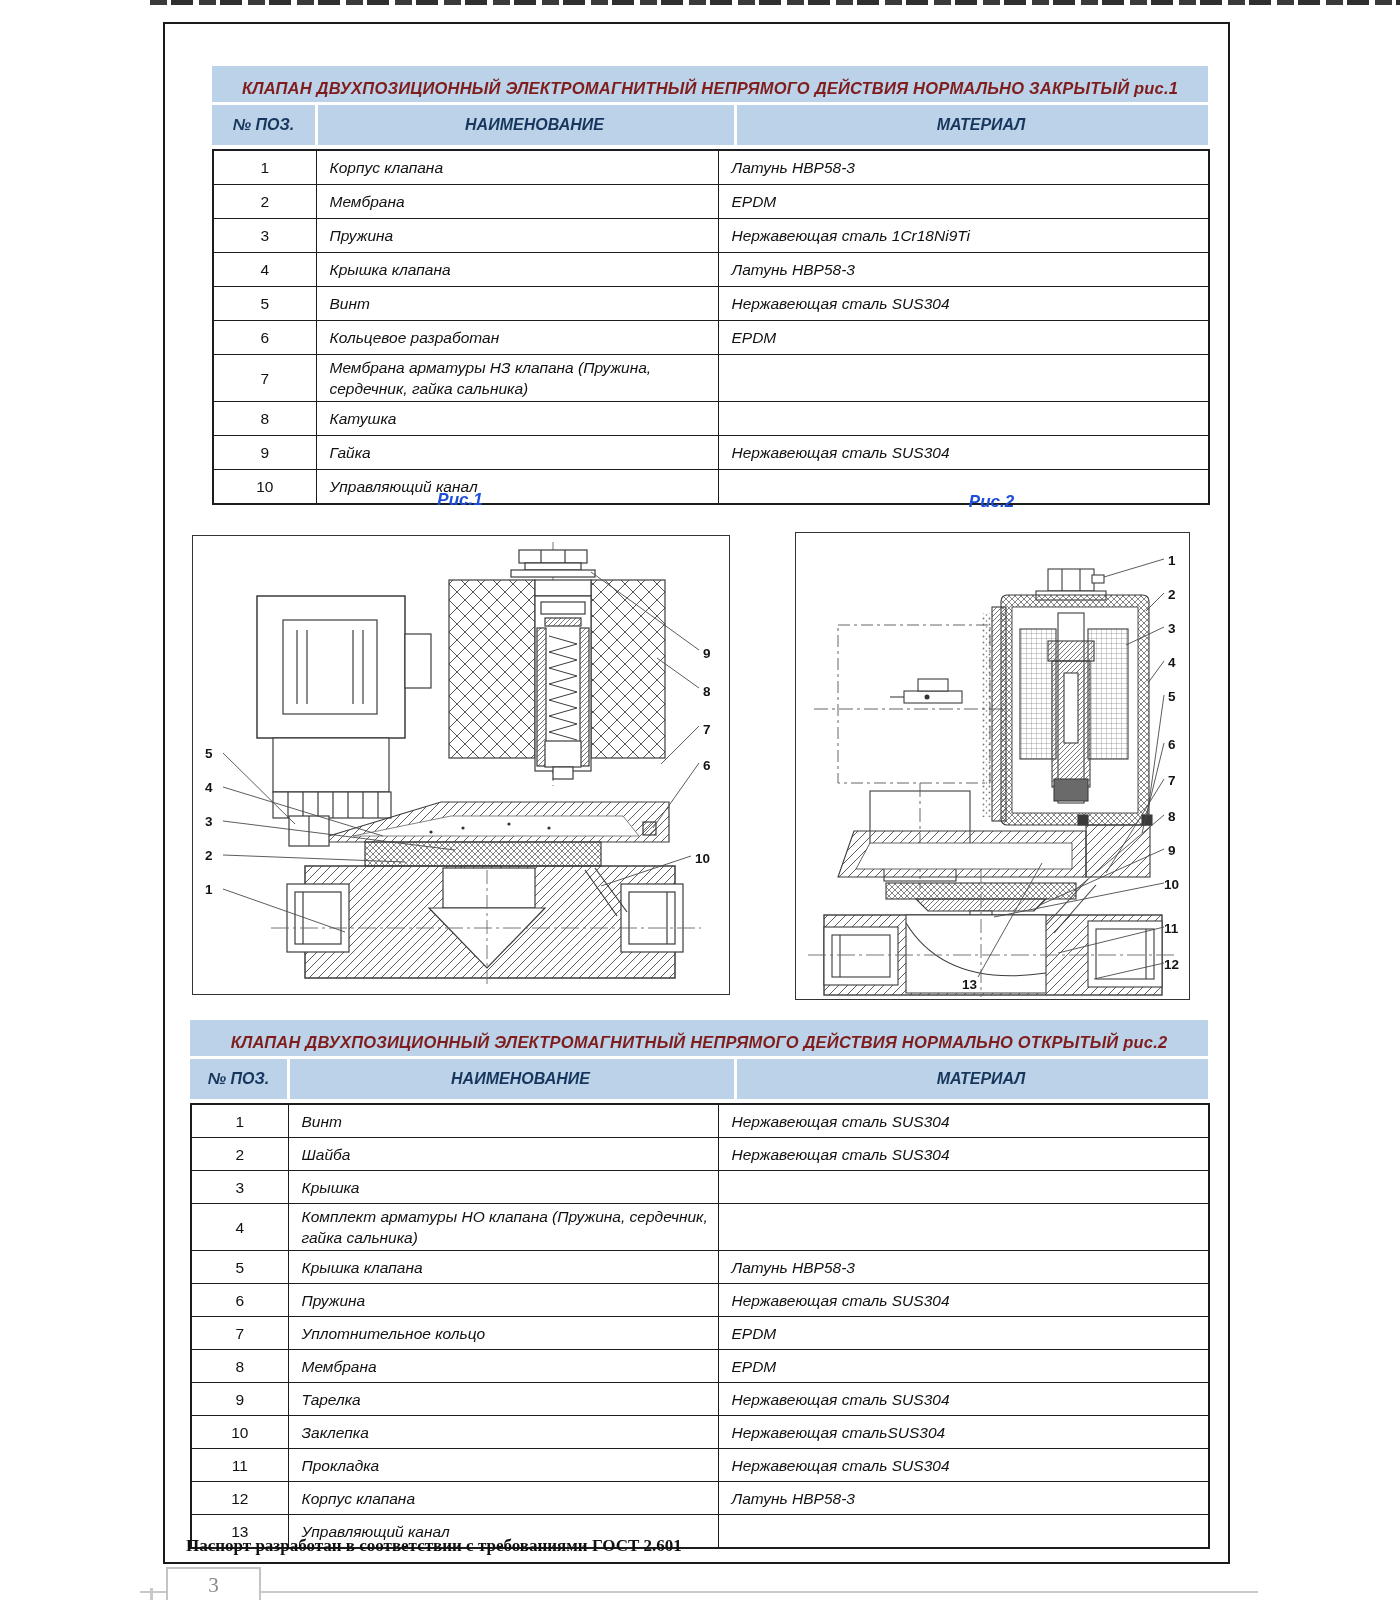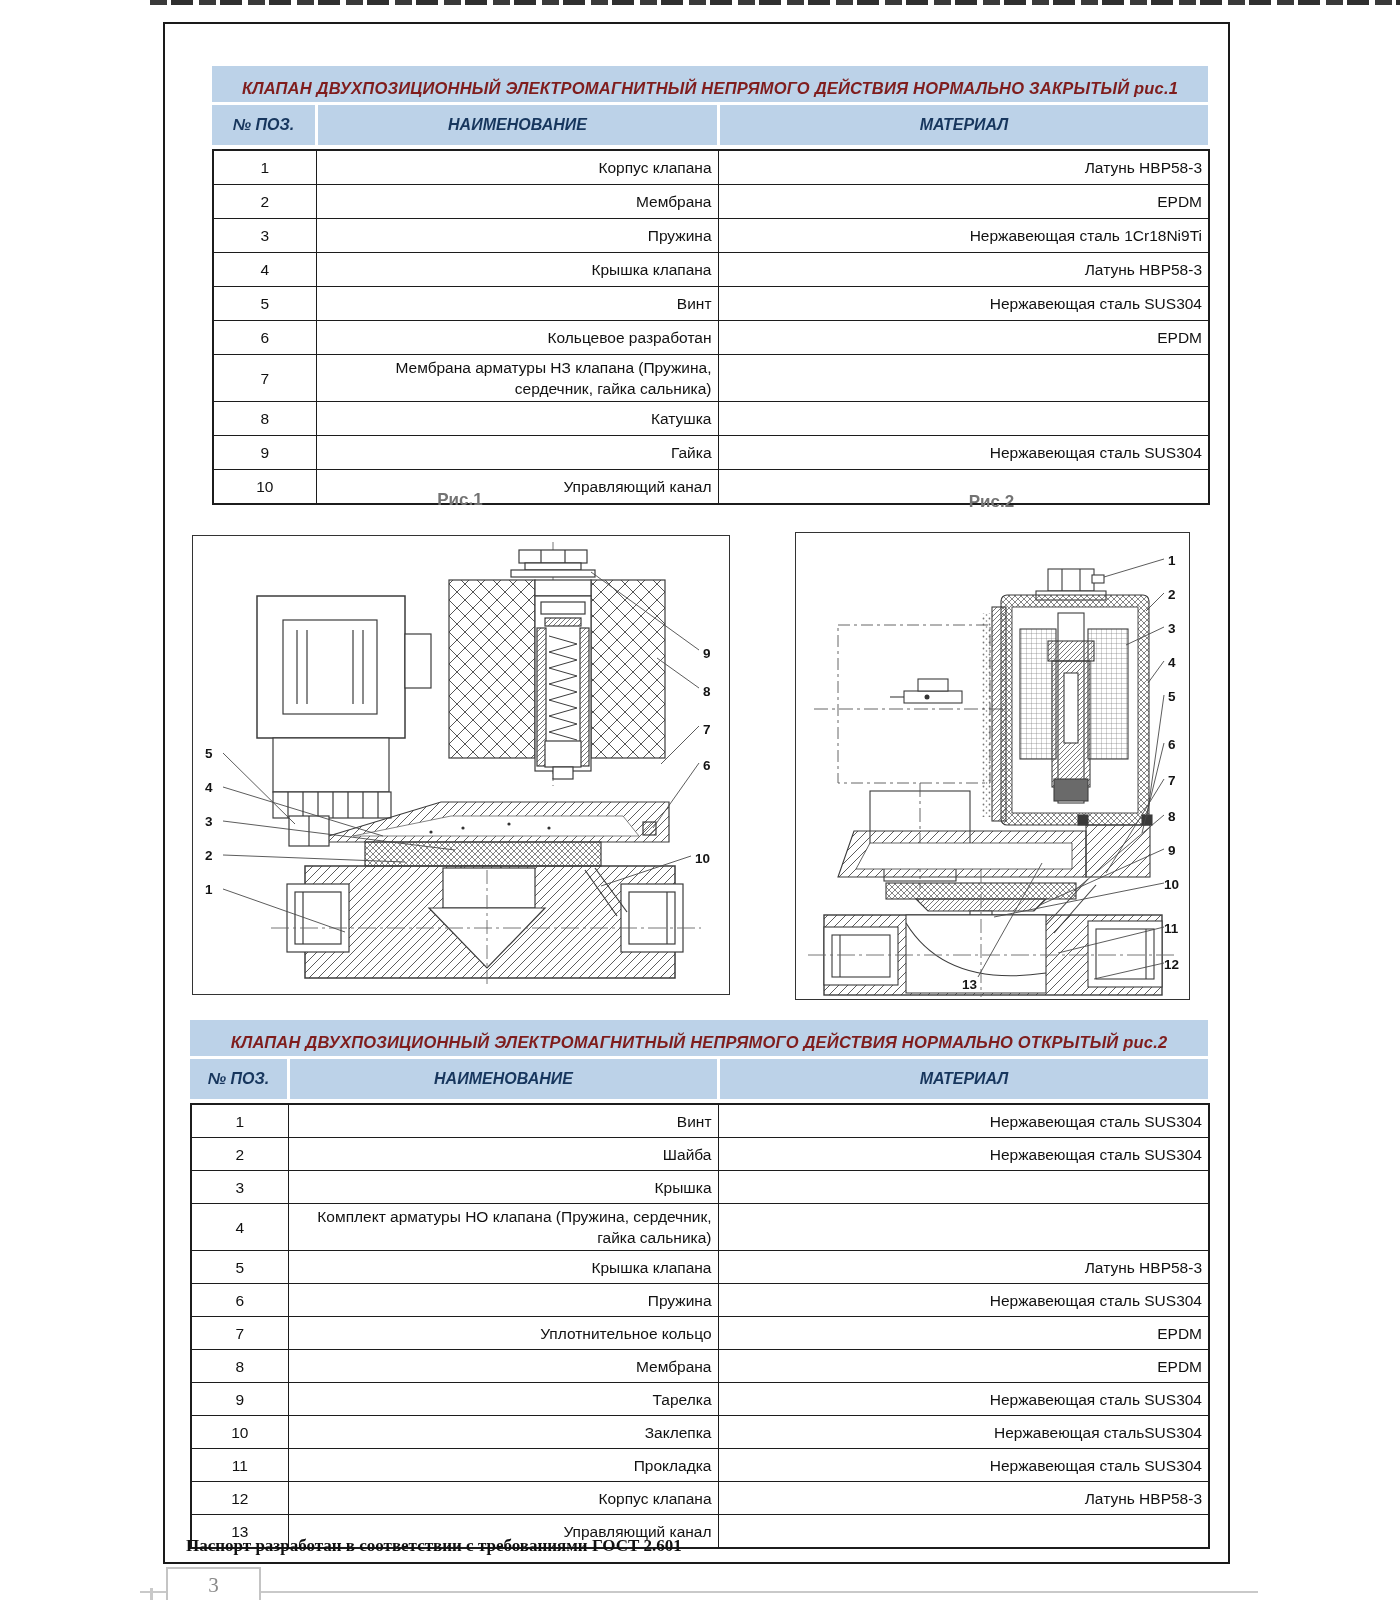--- a/index.html
+++ b/index.html
@@ -17,7 +17,7 @@
   .tbl-cols{display:flex;margin-top:3px;height:40px;}
   .tbl-cols .hc{background:var(--hdr);color:#17365d;font-weight:bold;font-style:italic;
         font-size:16px;display:flex;align-items:center;justify-content:center;}
-  .tbl-cols .hc + .hc{margin-left:3px;}
+  .tbl-cols .hc + .hc{margin-left:3px;padding-left:17px;}
   table.grid{border-collapse:collapse;table-layout:fixed;margin-top:4px;width:100%;}
   table.grid td{border:1.6px solid #1c1c1c;font-size:15.5px;padding:2px 6px;vertical-align:middle;
         line-height:21px;overflow:hidden;}

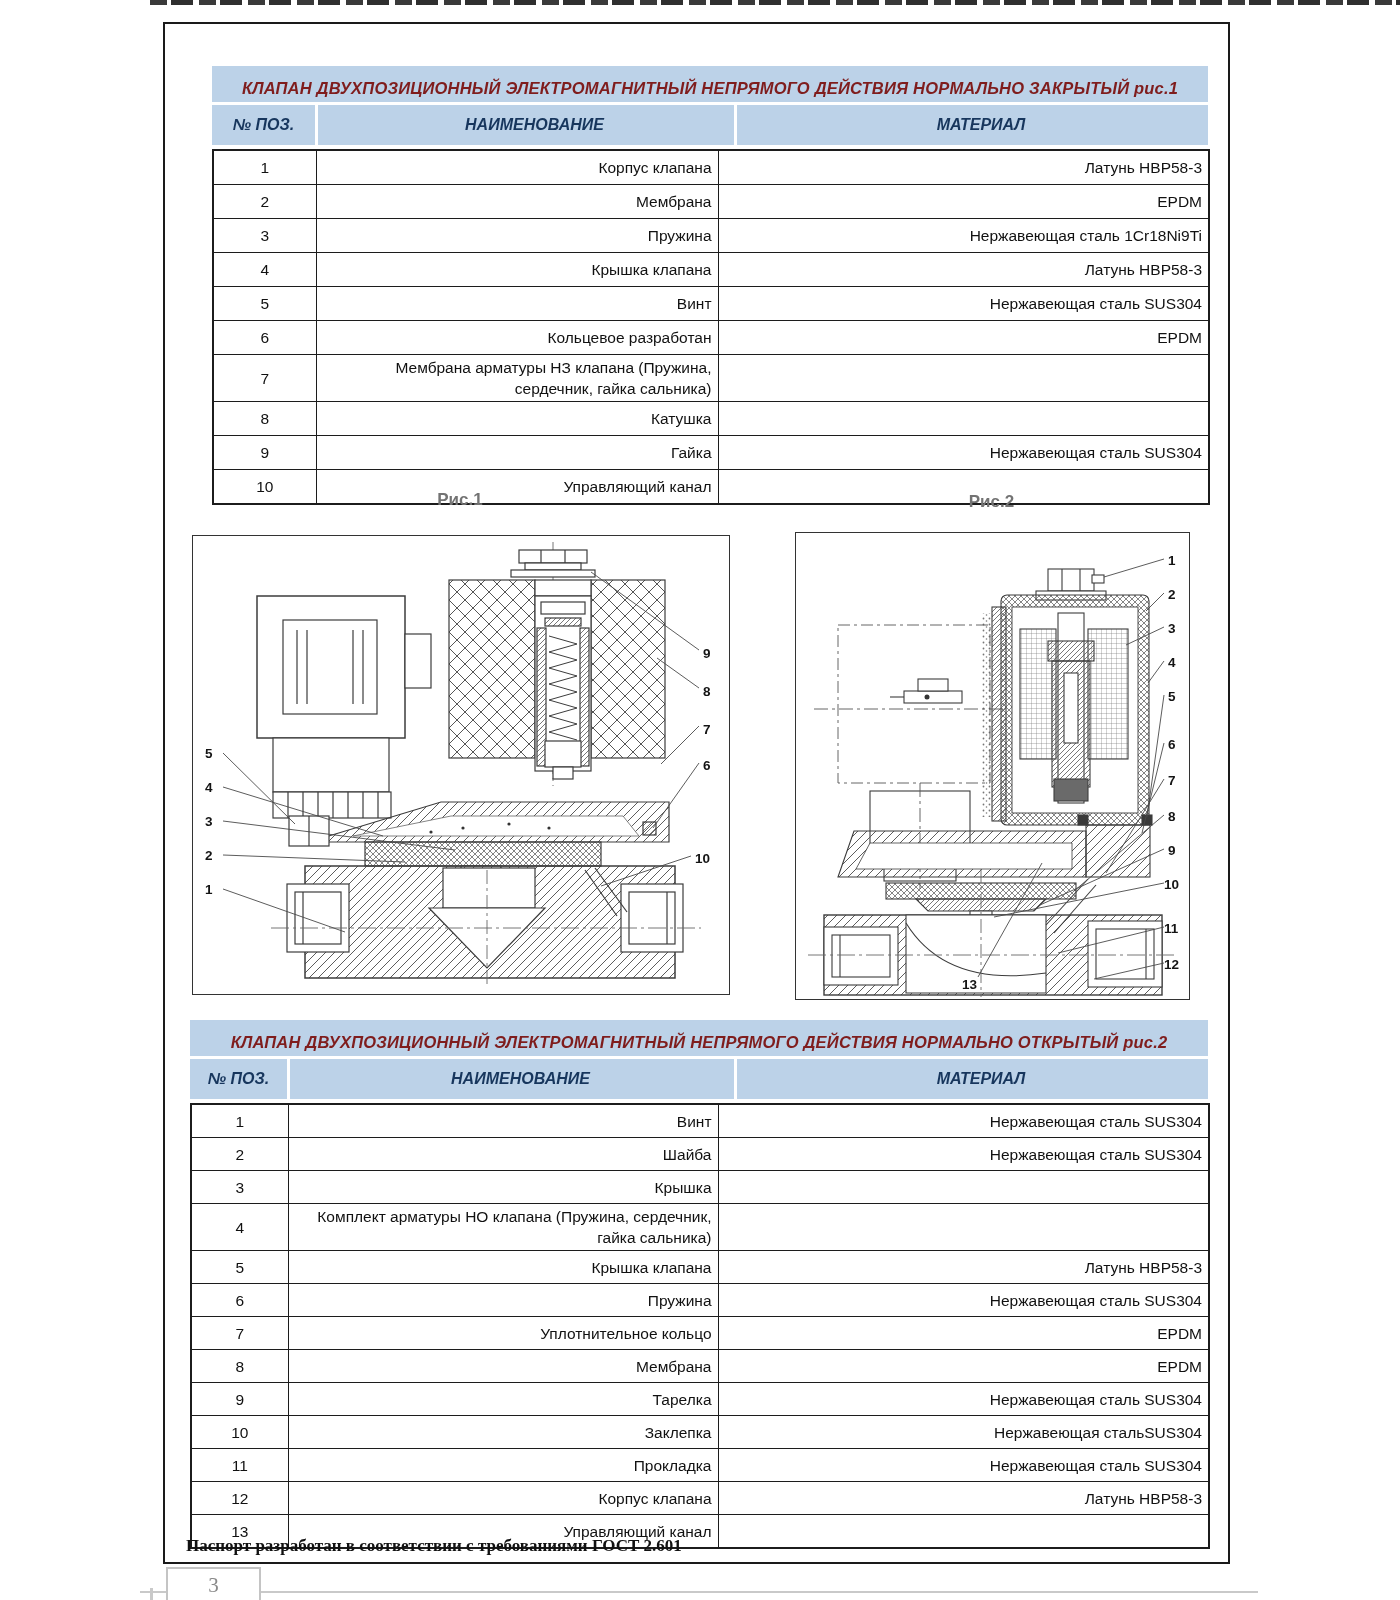--- a/index.html
+++ b/index.html
@@ -22,7 +22,7 @@
   table.grid td{border:1.6px solid #1c1c1c;font-size:15.5px;padding:2px 6px;vertical-align:middle;
         line-height:21px;overflow:hidden;}
   table.grid td.c0{text-align:center;}
-  table.grid td.c1,table.grid td.c2{padding-left:13px;text-align:right;}
+  table.grid td.c1,table.grid td.c2{padding-left:13px;text-align:left;font-style:italic;}
   table.grid{border:2px solid #1c1c1c;}
 
   .t1{left:212px;top:66px;width:996px;}

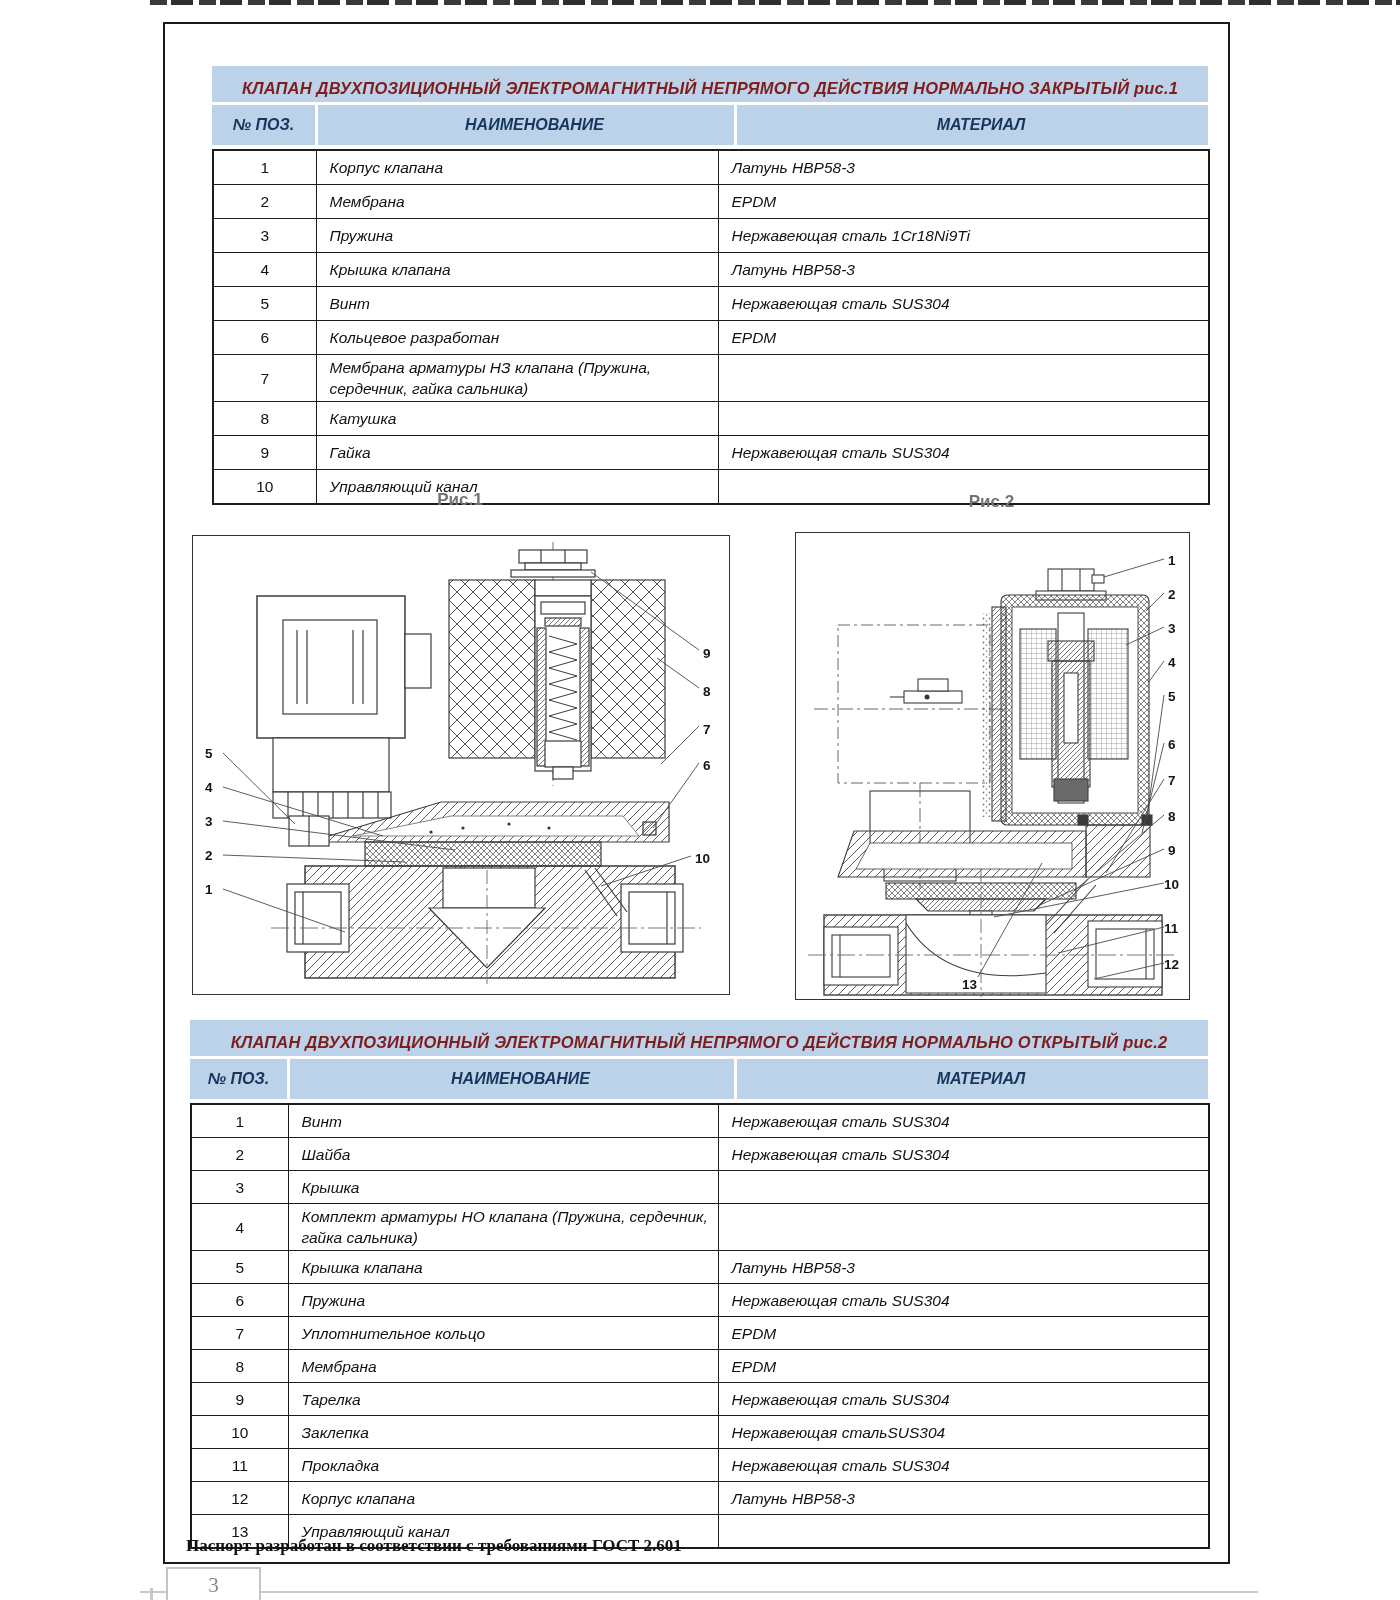--- a/index.html
+++ b/index.html
@@ -36,7 +36,7 @@
   .t2 table.grid td{height:28px;}
 
   
-  .figcap{position:absolute;font-weight:bold;font-size:17px;color:#737373;text-align:center;}
+  .figcap{position:absolute;font-weight:bold;font-size:17px;color:#1d4ed8;text-align:center;font-style:italic;}
   .figbox{position:absolute;border:1.6px solid #333;background:#fff;}
   .figbox svg{display:block;}
   text.callout{font-family:"Liberation Sans",sans-serif;font-size:13.5px;fill:#141414;font-weight:bold;}

